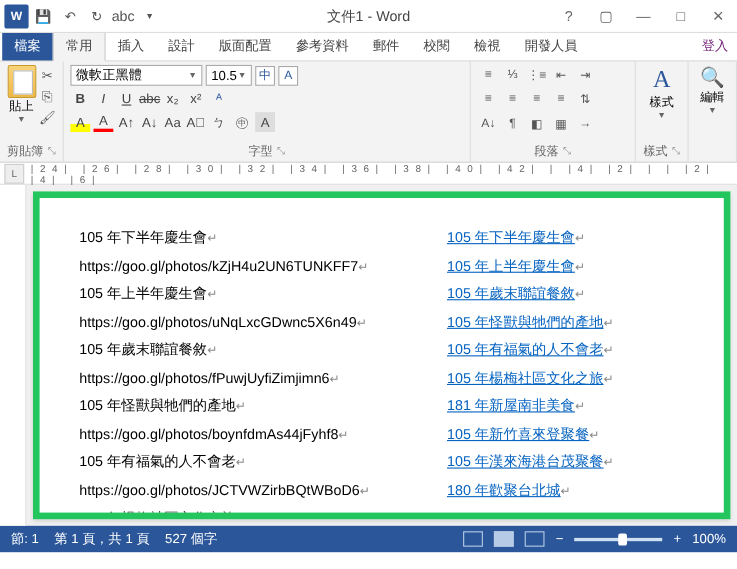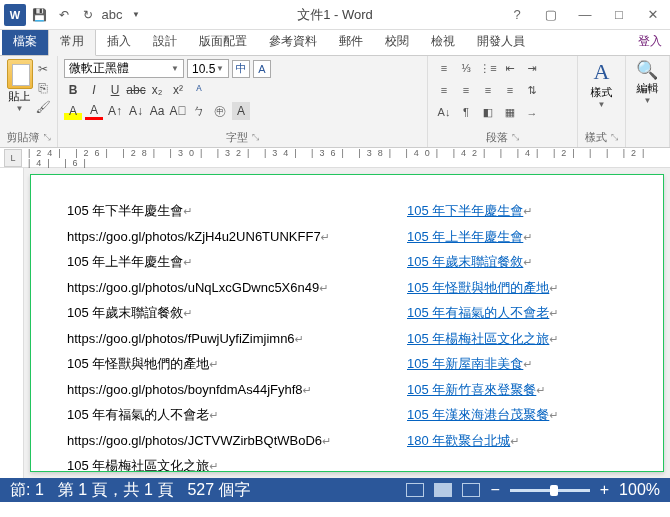--- a/index.html
+++ b/index.html
@@ -47,7 +47,7 @@
 .ruler-l{width:18px;height:18px;background:#eee;border:1px solid #ccc;position:absolute;left:4px;display:flex;align-items:center;justify-content:center}
 .doc-area{height:310px;display:flex;background:#f0f0f0;overflow:hidden}
 .vruler{width:24px;background:#fff;border-right:1px solid #ddd}
-.page{flex:1;background:#fff;margin:6px;border:1px solid #22c55e;box-shadow:0 2px 4px rgba(0,0,0,.15);padding:26px 16px 0 36px;display:flex;gap:28px;overflow:hidden}
+.page{flex:1;background:#fff;margin:6px;border:6px solid #22c55e;box-shadow:0 2px 4px rgba(0,0,0,.15);padding:26px 16px 0 36px;display:flex;gap:28px;overflow:hidden}
 .col{display:flex;flex-direction:column;gap:6px;font-size:13px;line-height:1.5}
 .col.left{flex:1.3}
 .col.right{flex:1}

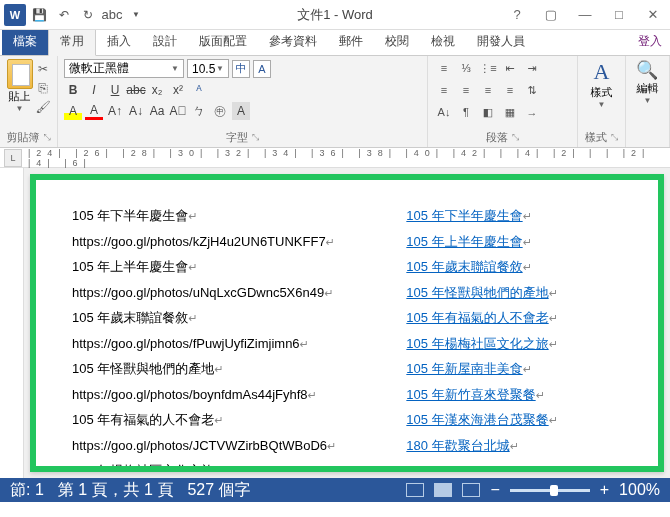--- a/index.html
+++ b/index.html
@@ -246,7 +246,7 @@
         <div class="line"><span class="link">105 年怪獸與牠們的產地</span><span class="mark">↵</span></div>
         <div class="line"><span class="link">105 年有福氣的人不會老</span><span class="mark">↵</span></div>
         <div class="line"><span class="link">105 年楊梅社區文化之旅</span><span class="mark">↵</span></div>
-        <div class="line"><span class="link">105 年新屋南非美食</span><span class="mark">↵</span></div>
+        <div class="line"><span class="link">181 年新屋南非美食</span><span class="mark">↵</span></div>
         <div class="line"><span class="link">105 年新竹喜來登聚餐</span><span class="mark">↵</span></div>
         <div class="line"><span class="link">105 年漢來海港台茂聚餐</span><span class="mark">↵</span></div>
         <div class="line"><span class="link">180 年歡聚台北城</span><span class="mark">↵</span></div>

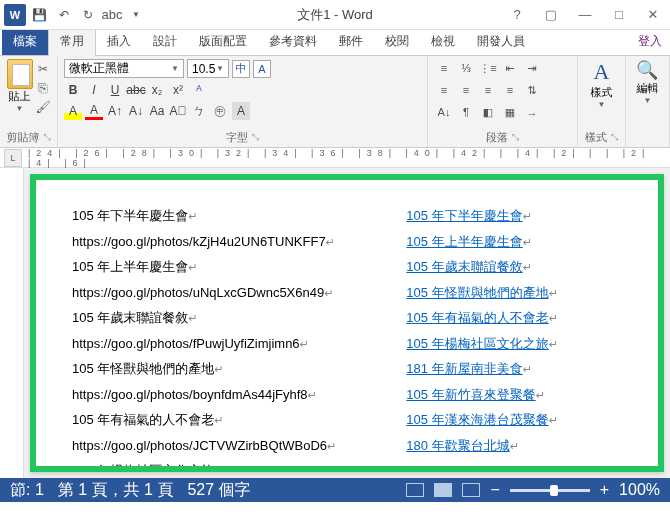--- a/index.html
+++ b/index.html
@@ -54,7 +54,7 @@
 .line{white-space:nowrap;color:#000}
 .link{color:#0563c1;text-decoration:underline}
 .mark{color:#888;font-size:11px}
-.statusbar{height:24px;background:#2b579a;color:#fff;display:flex;align-items:center;padding:0 10px;font-size:16px;gap:14px}
+.statusbar{height:24px;background:#2b579a;color:#fff;display:flex;align-items:center;padding:0 10px;font-size:12px;gap:14px}
 .sb-right{margin-left:auto;display:flex;align-items:center;gap:10px}
 .view-btn{width:18px;height:14px;border:1px solid #cfe0f3;opacity:.85}
 .view-btn.active{background:#cfe0f3}

